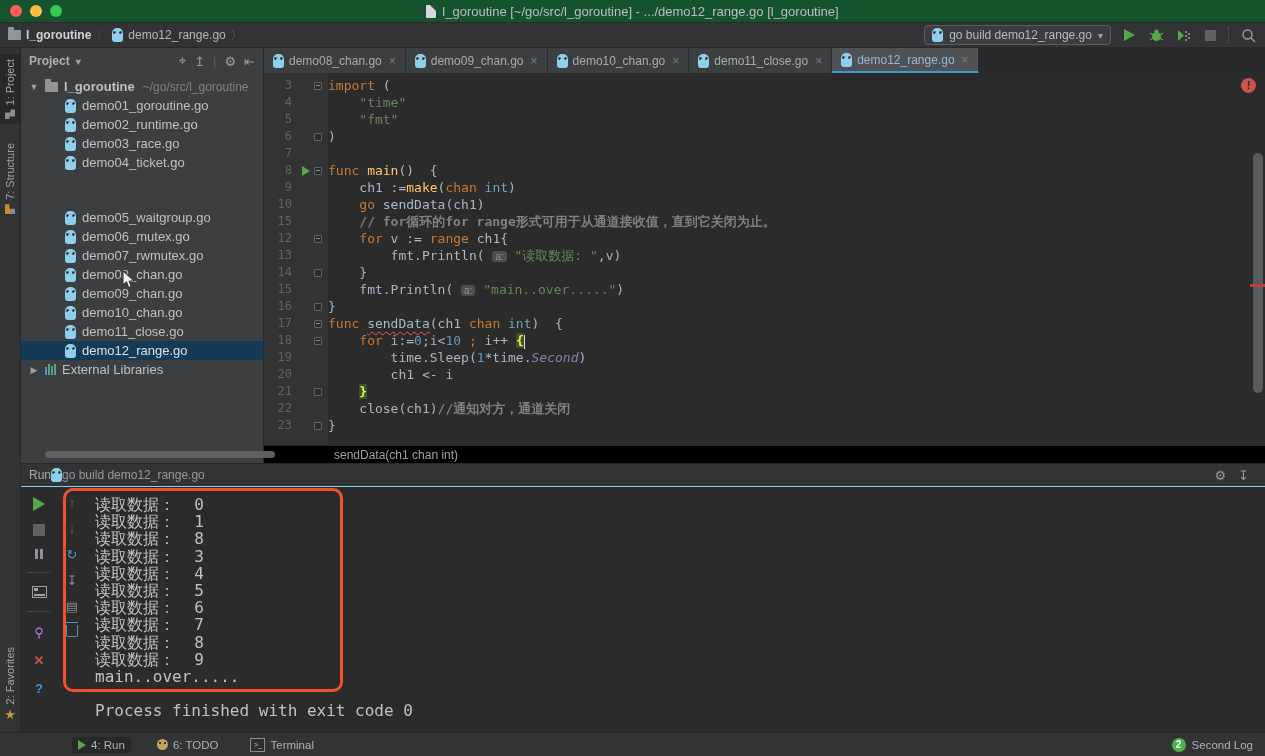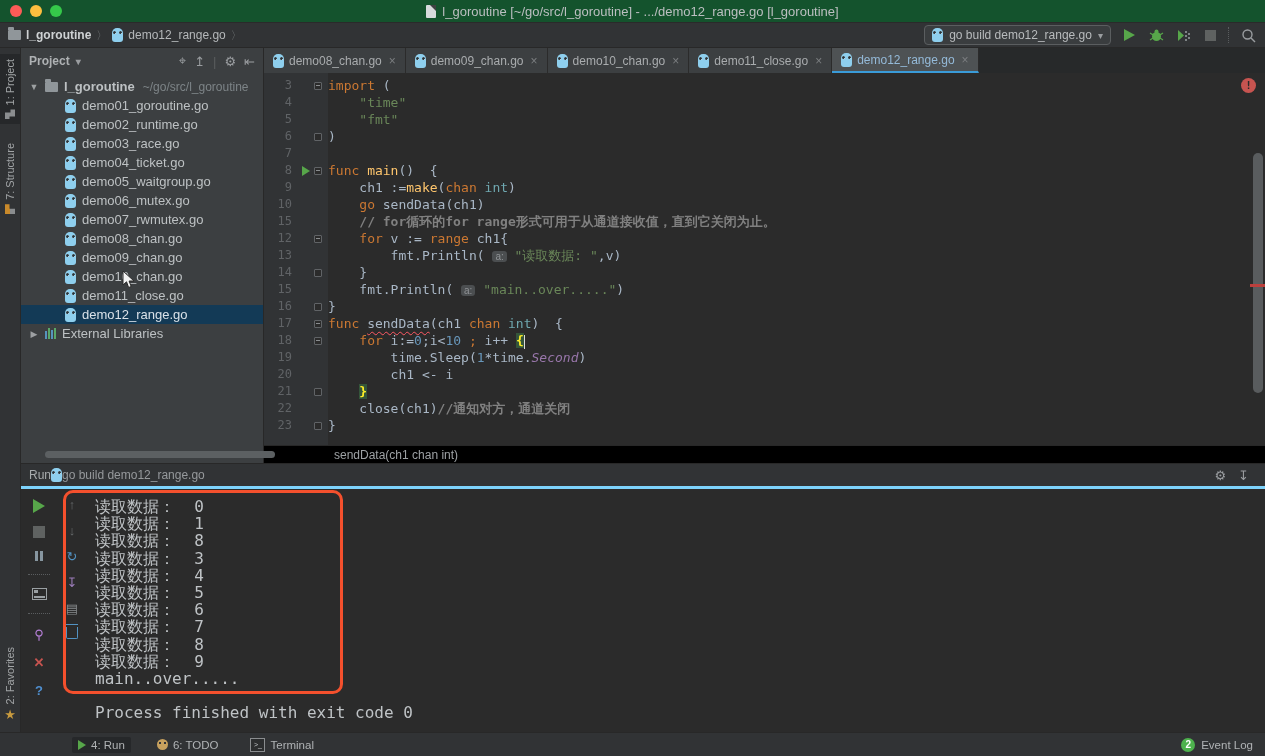--- a/index.html
+++ b/index.html
@@ -264,7 +264,7 @@
                   <span class="gopher"></span>
                   <span>demo04_ticket.go</span>
                 </div>
-                <div class="prow" style="padding-left: 44px;">
+                <div class="prow" style="padding-left: 44px; margin-top: 36px;">
                   <span class="gopher"></span>
                   <span>demo05_waitgroup.go</span>
                 </div>

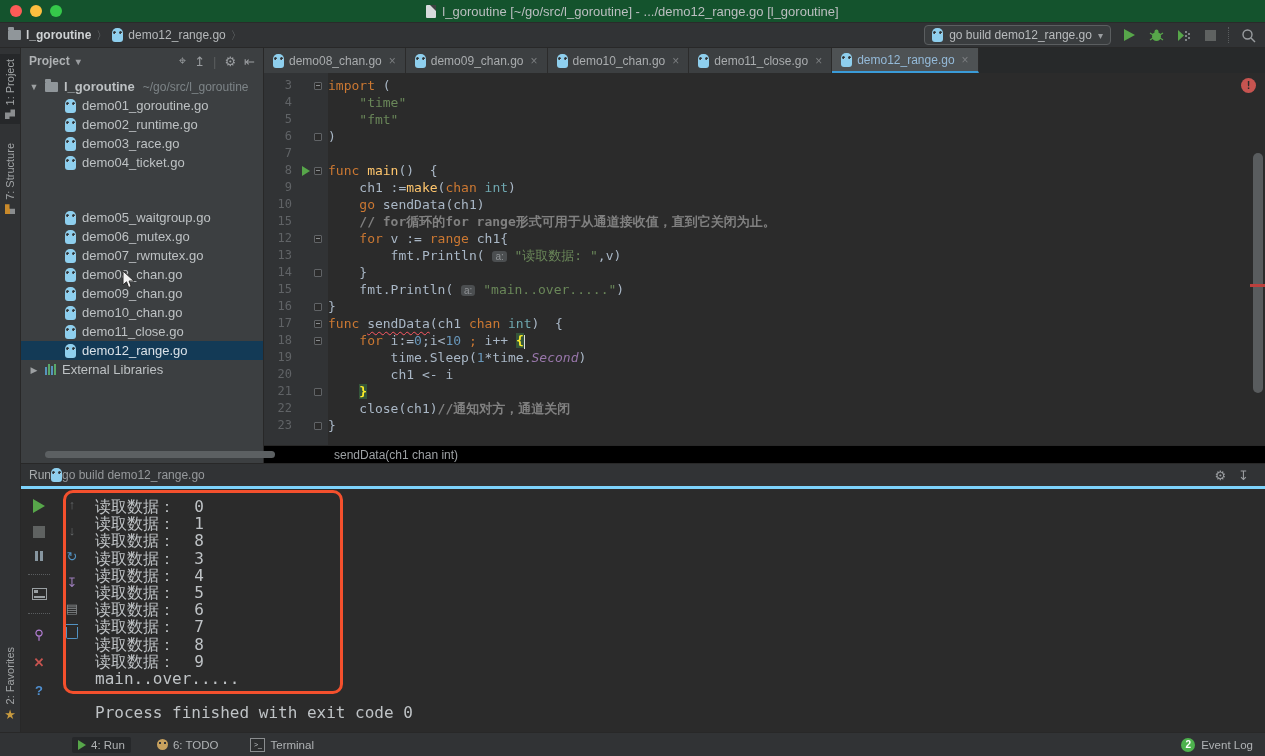--- a/index.html
+++ b/index.html
@@ -99,7 +99,7 @@
 
   
   .run-panel{height:268px;flex:0 0 auto;display:flex;flex-direction:column;background:#2b2b2b;border-top:1px solid #282828;}
-  .run-header{height:22px;background:#313335;border-bottom:3px solid #7dd3fc;display:flex;align-items:center;padding:0 8px;font-size:12px;color:#a8abad;flex:0 0 auto;}
+  .run-header{height:22px;background:#313335;border-bottom:1px solid #7dd3fc;display:flex;align-items:center;padding:0 8px;font-size:12px;color:#a8abad;flex:0 0 auto;}
   .run-header .cfg{color:#96999c;}
   .rh-icons{margin-left:auto;display:flex;align-items:center;gap:12px;color:#9a9da0;font-size:13px;padding-right:8px;}
   .run-body{flex:1;display:flex;position:relative;min-height:0;}

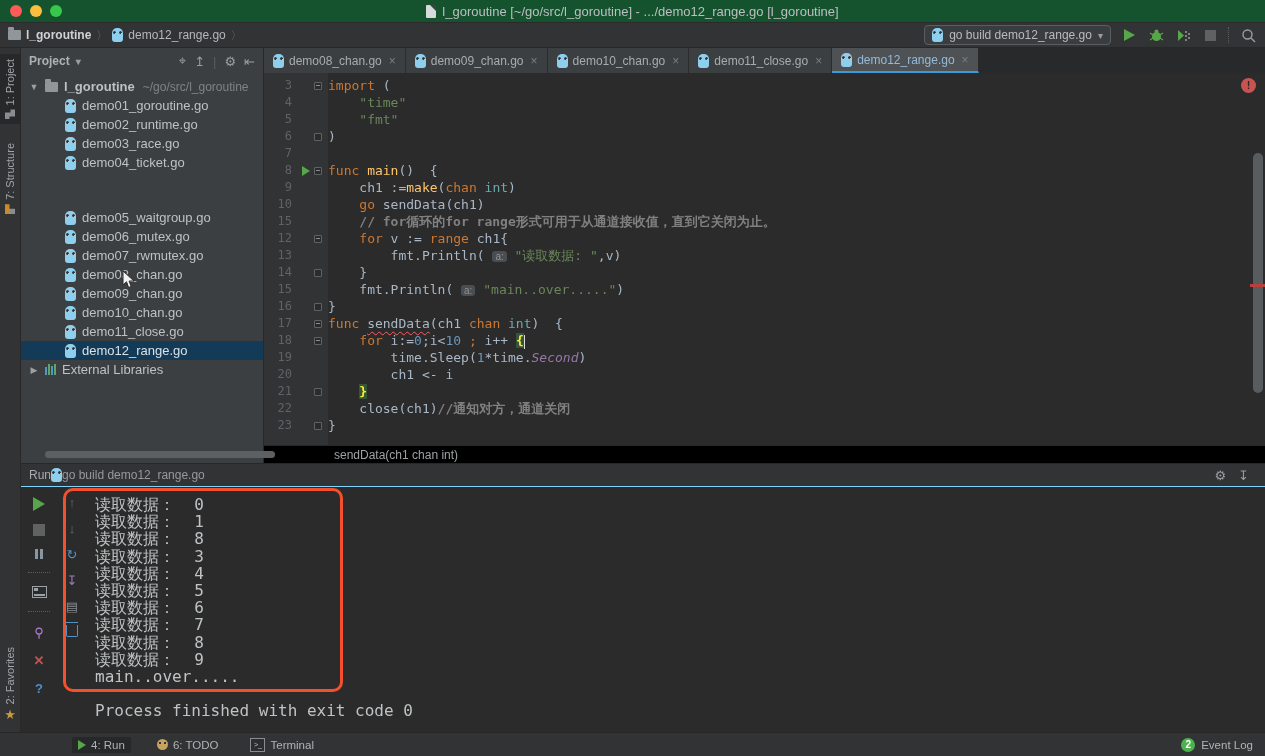--- a/index.html
+++ b/index.html
@@ -532,7 +532,7 @@
     <span class="sb-spacer"></span>
     <span class="eventlog">
       <span class="bubble">2</span>
-      <span>Event Log</span>
+      <span>Second Log</span>
     </span>
   </div>
 

